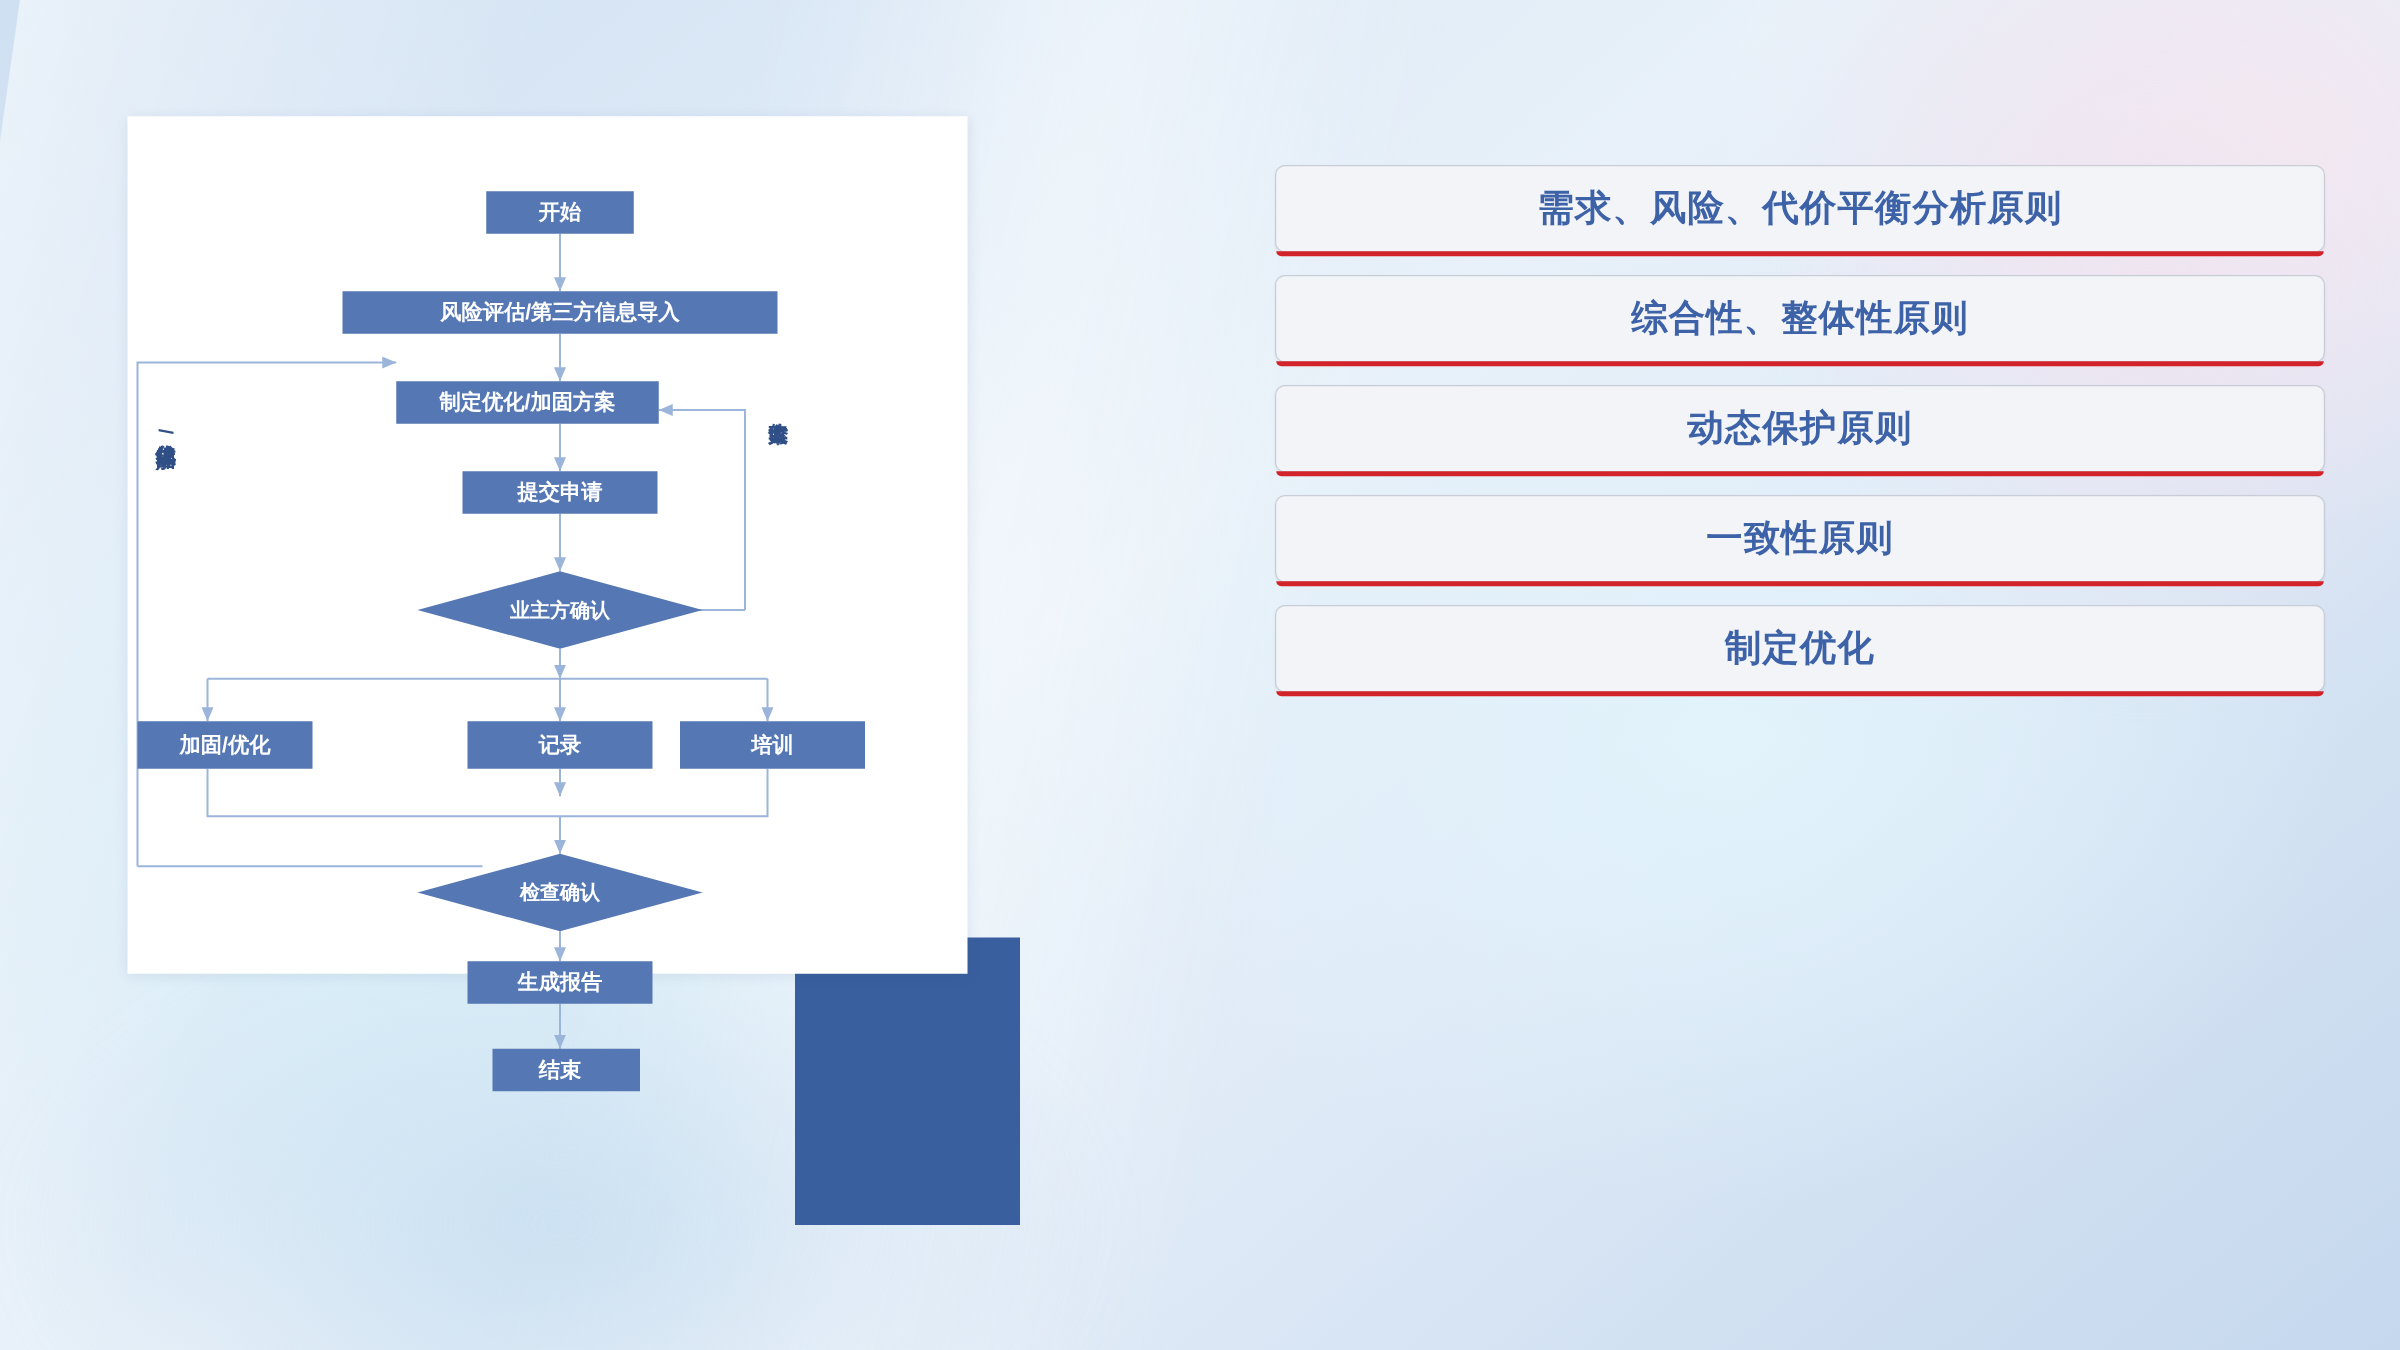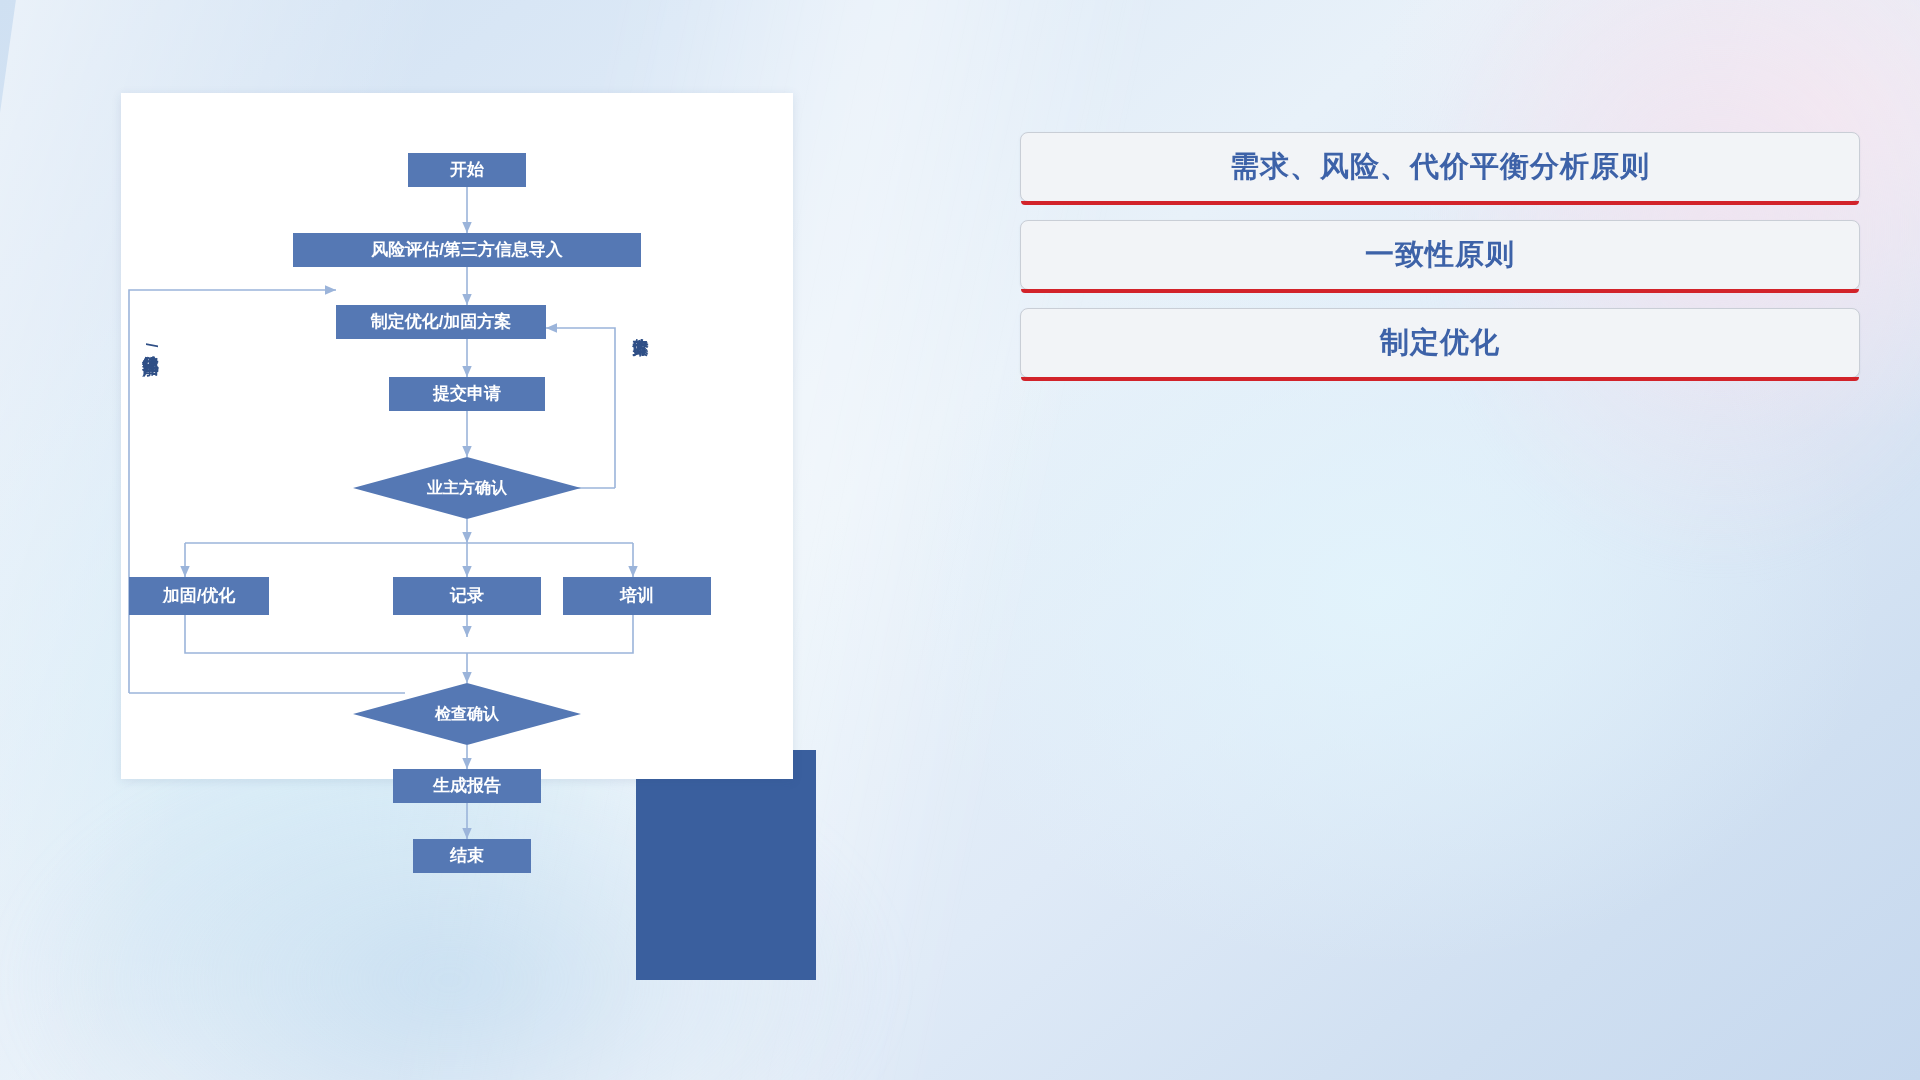--- a/index.html
+++ b/index.html
@@ -59,7 +59,7 @@
   }
   #flow-card {
     position: absolute;
-    left: 121px;
+    left: 102px;
     top: 93px;
     width: 672px;
     height: 686px;

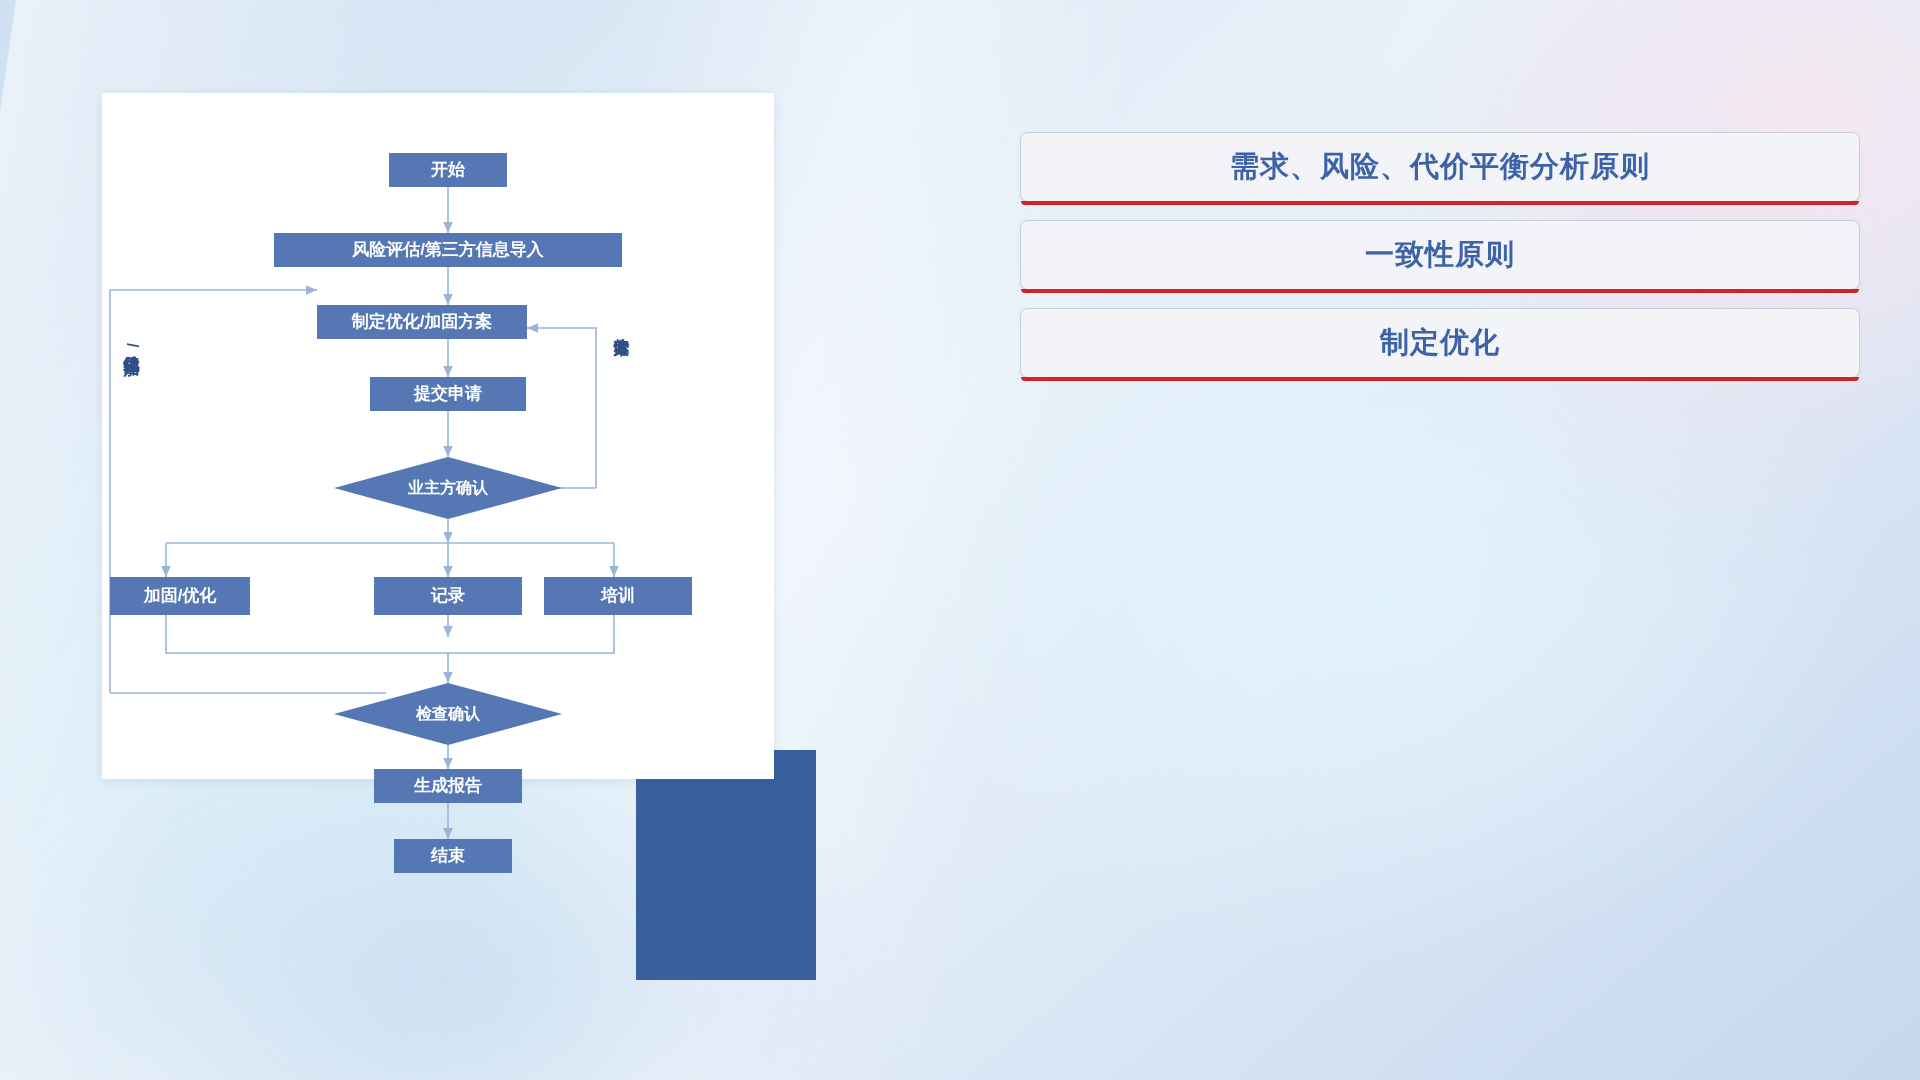--- a/index.html
+++ b/index.html
@@ -258,6 +258,9 @@
         <span class="ptext">需求、风险、代价平衡分析原则</span>
       </li>
       <li class="principle">
+        <span class="ptext">综合性、整体性原则</span>
+      </li>
+      <li class="principle">
         <span class="ptext">一致性原则</span>
       </li>
       <li class="principle">

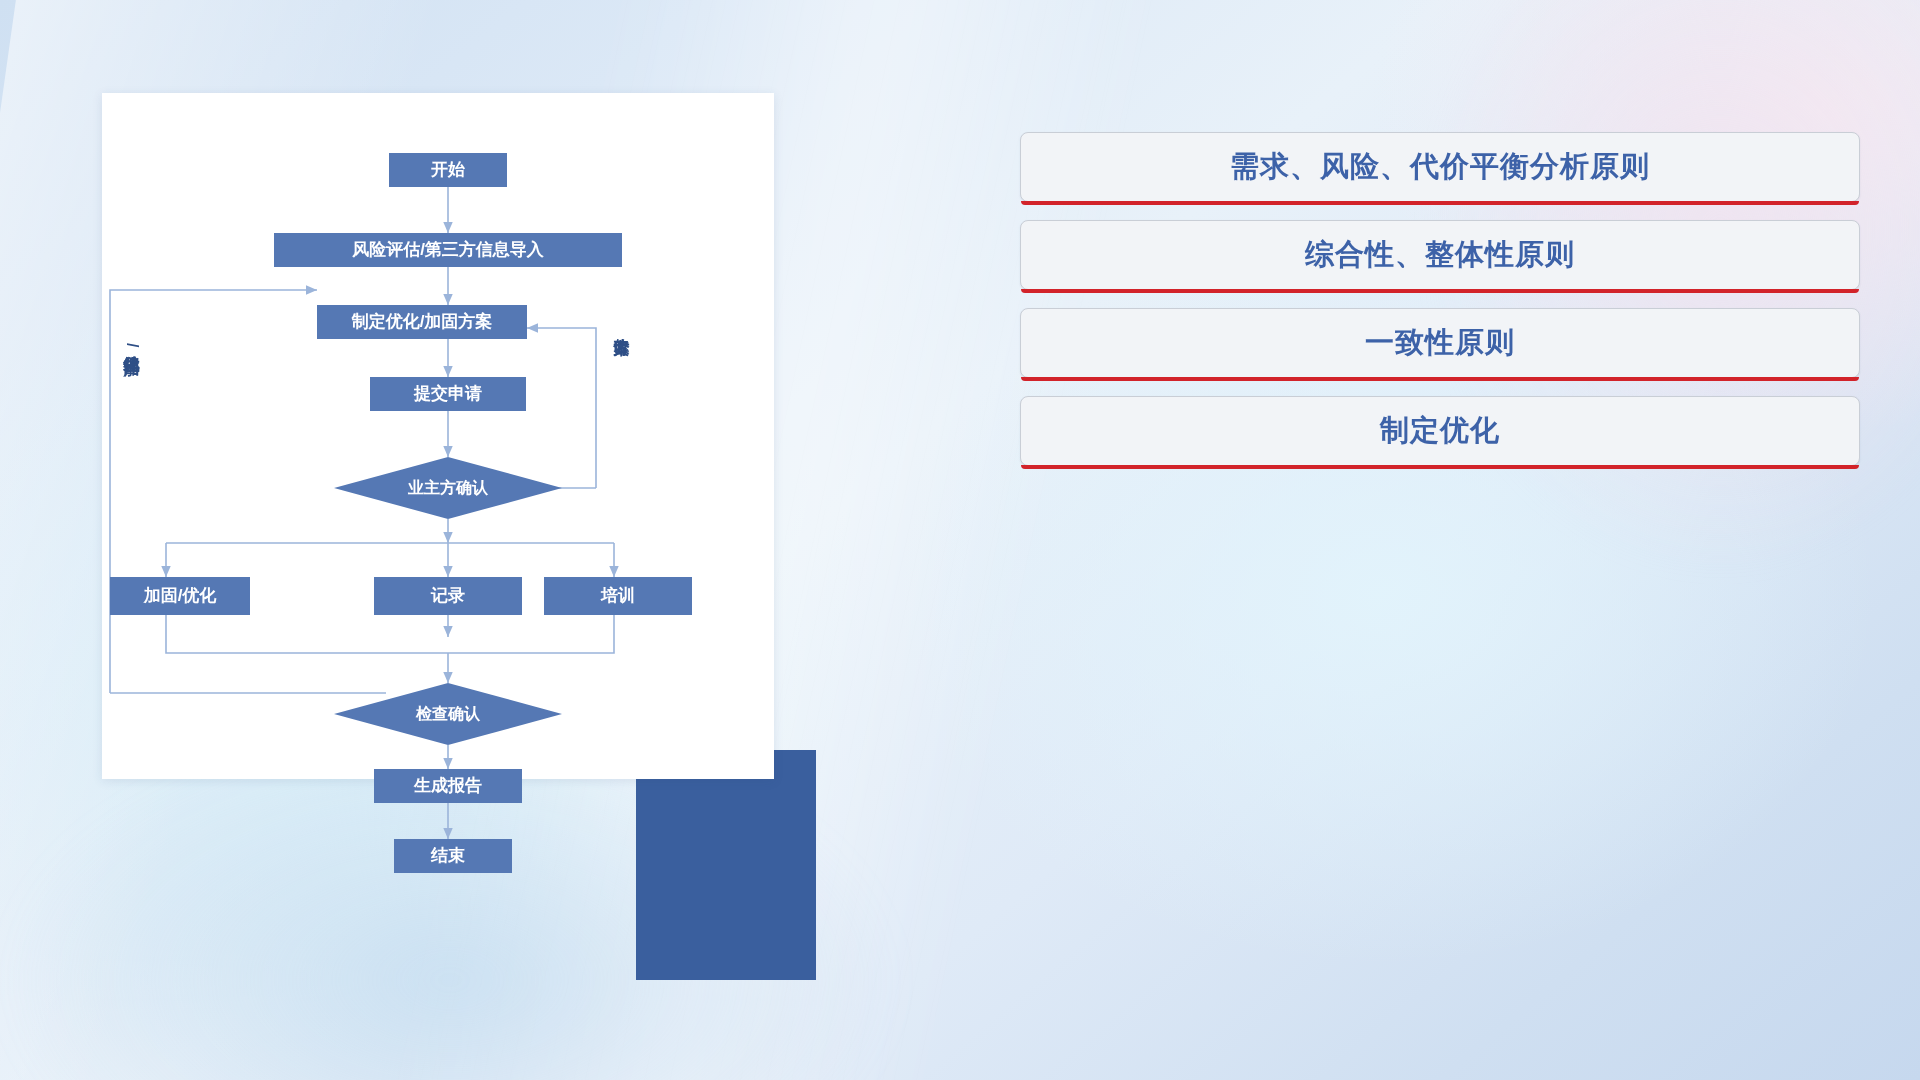--- a/index.html
+++ b/index.html
@@ -261,6 +261,9 @@
         <span class="ptext">综合性、整体性原则</span>
       </li>
       <li class="principle">
+        <span class="ptext">动态保护原则</span>
+      </li>
+      <li class="principle">
         <span class="ptext">一致性原则</span>
       </li>
       <li class="principle">

